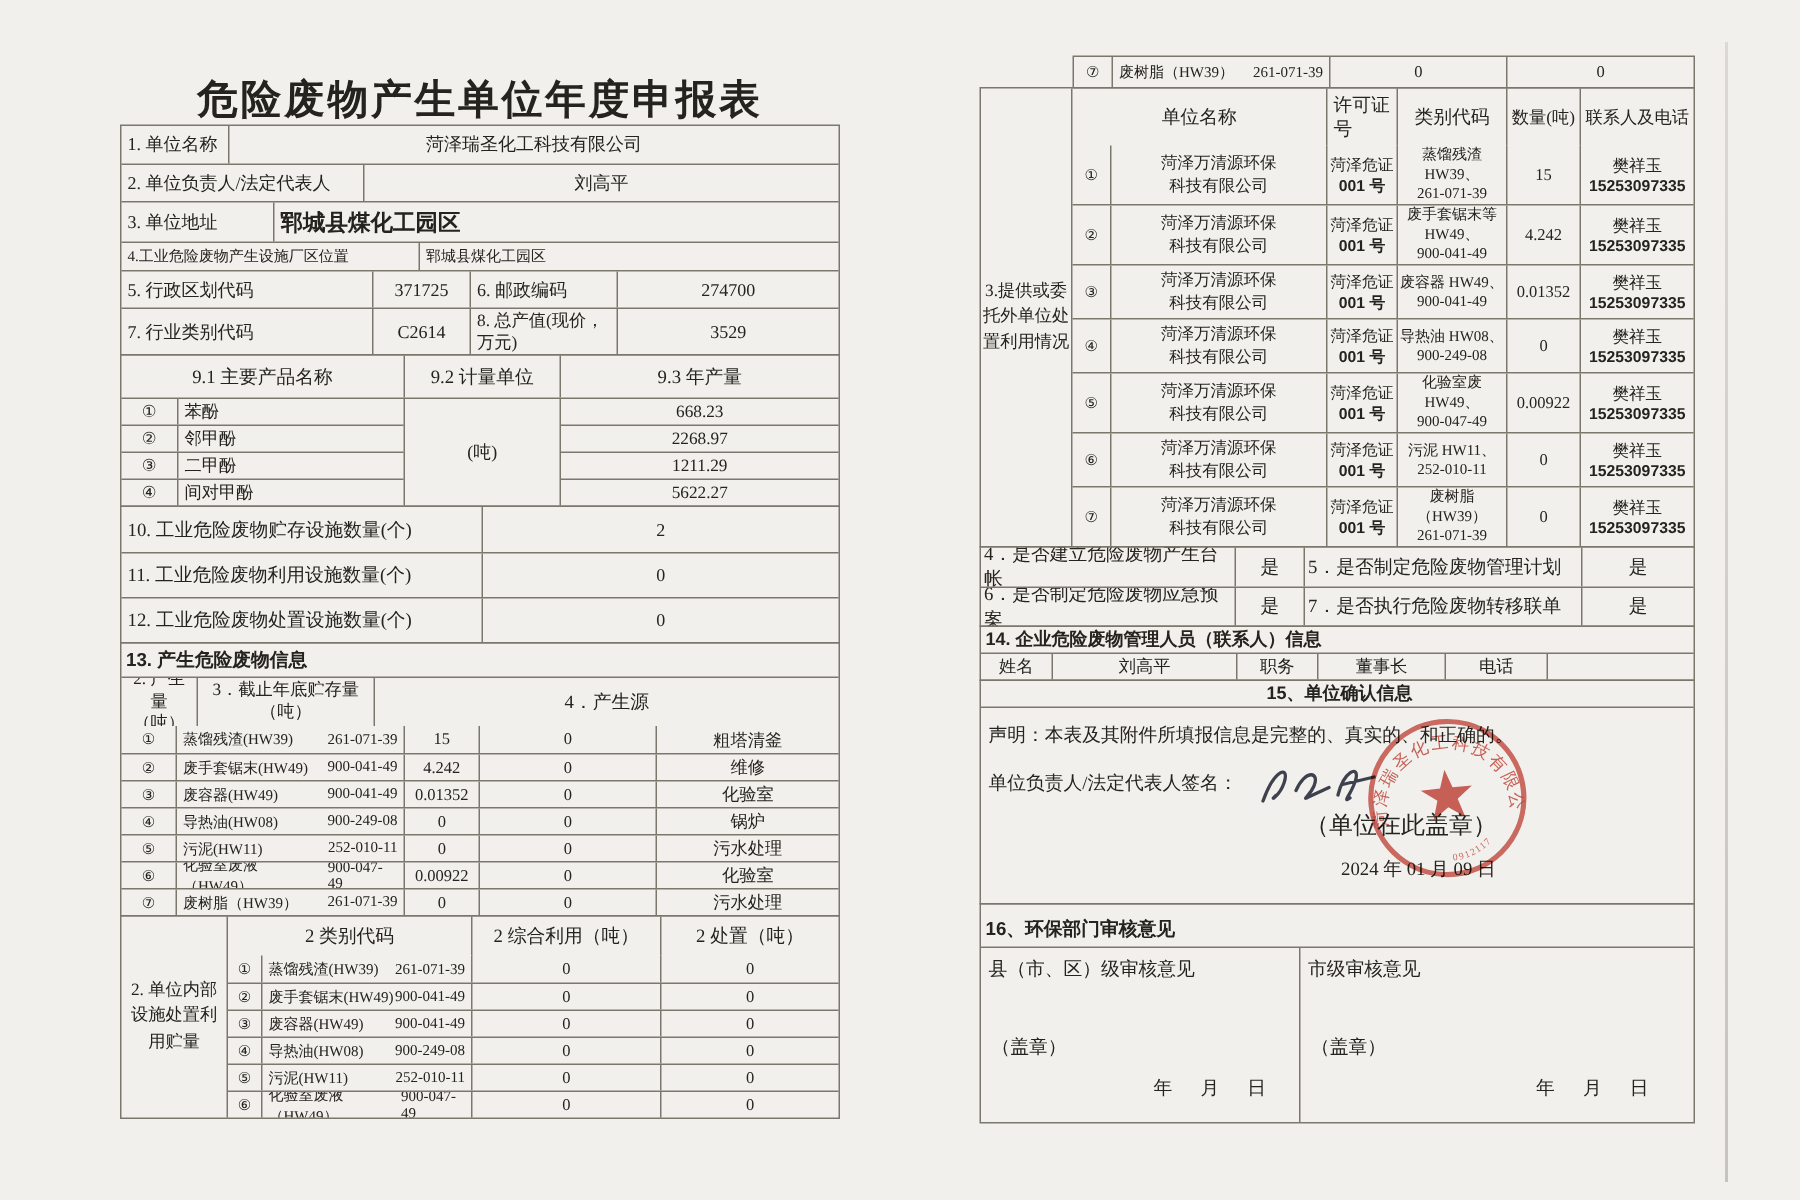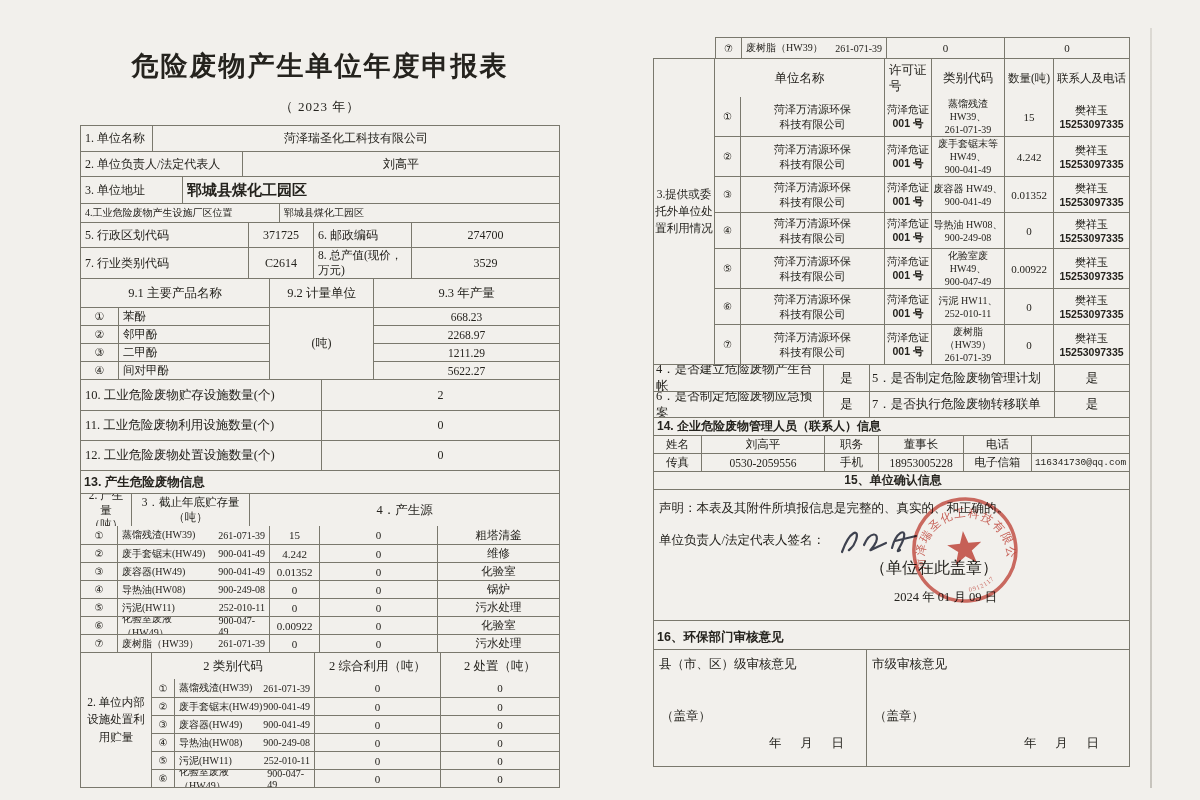--- a/index.html
+++ b/index.html
@@ -52,7 +52,6 @@
 
 <div class="pg" id="pgL">
   <div class="title">危险废物产生单位年度申报表</div>
-  <div class="year">（  2023 年）</div>
 
   <div class="blk">
     <div class="row" style="height:25px">

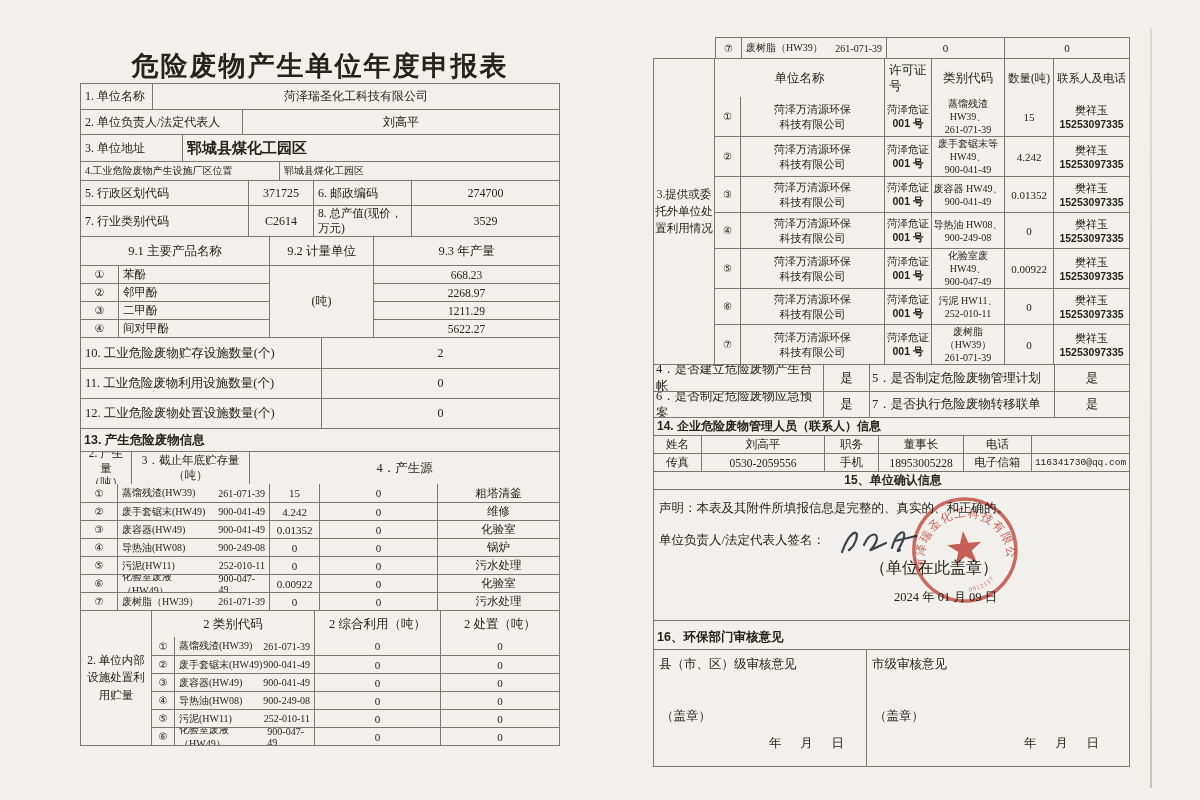--- a/index.html
+++ b/index.html
@@ -494,14 +494,6 @@
       <div class="c ctr f115" style="width:68px">电话</div>
       <div class="c ctr f115 grow"></div>
     </div>
-    <div class="row" style="height:18px">
-      <div class="c ctr f115" style="width:47px">传真</div>
-      <div class="c ctr f115" style="width:123px">0530-2059556</div>
-      <div class="c ctr f115" style="width:54px">手机</div>
-      <div class="c ctr f115" style="width:85px">18953005228</div>
-      <div class="c ctr f115" style="width:68px">电子信箱</div>
-      <div class="c ctr grow mono" style="font-size:9.5px; padding:0">116341730@qq.com</div>
-    </div>
   </div>
 
   <div class="blk">

